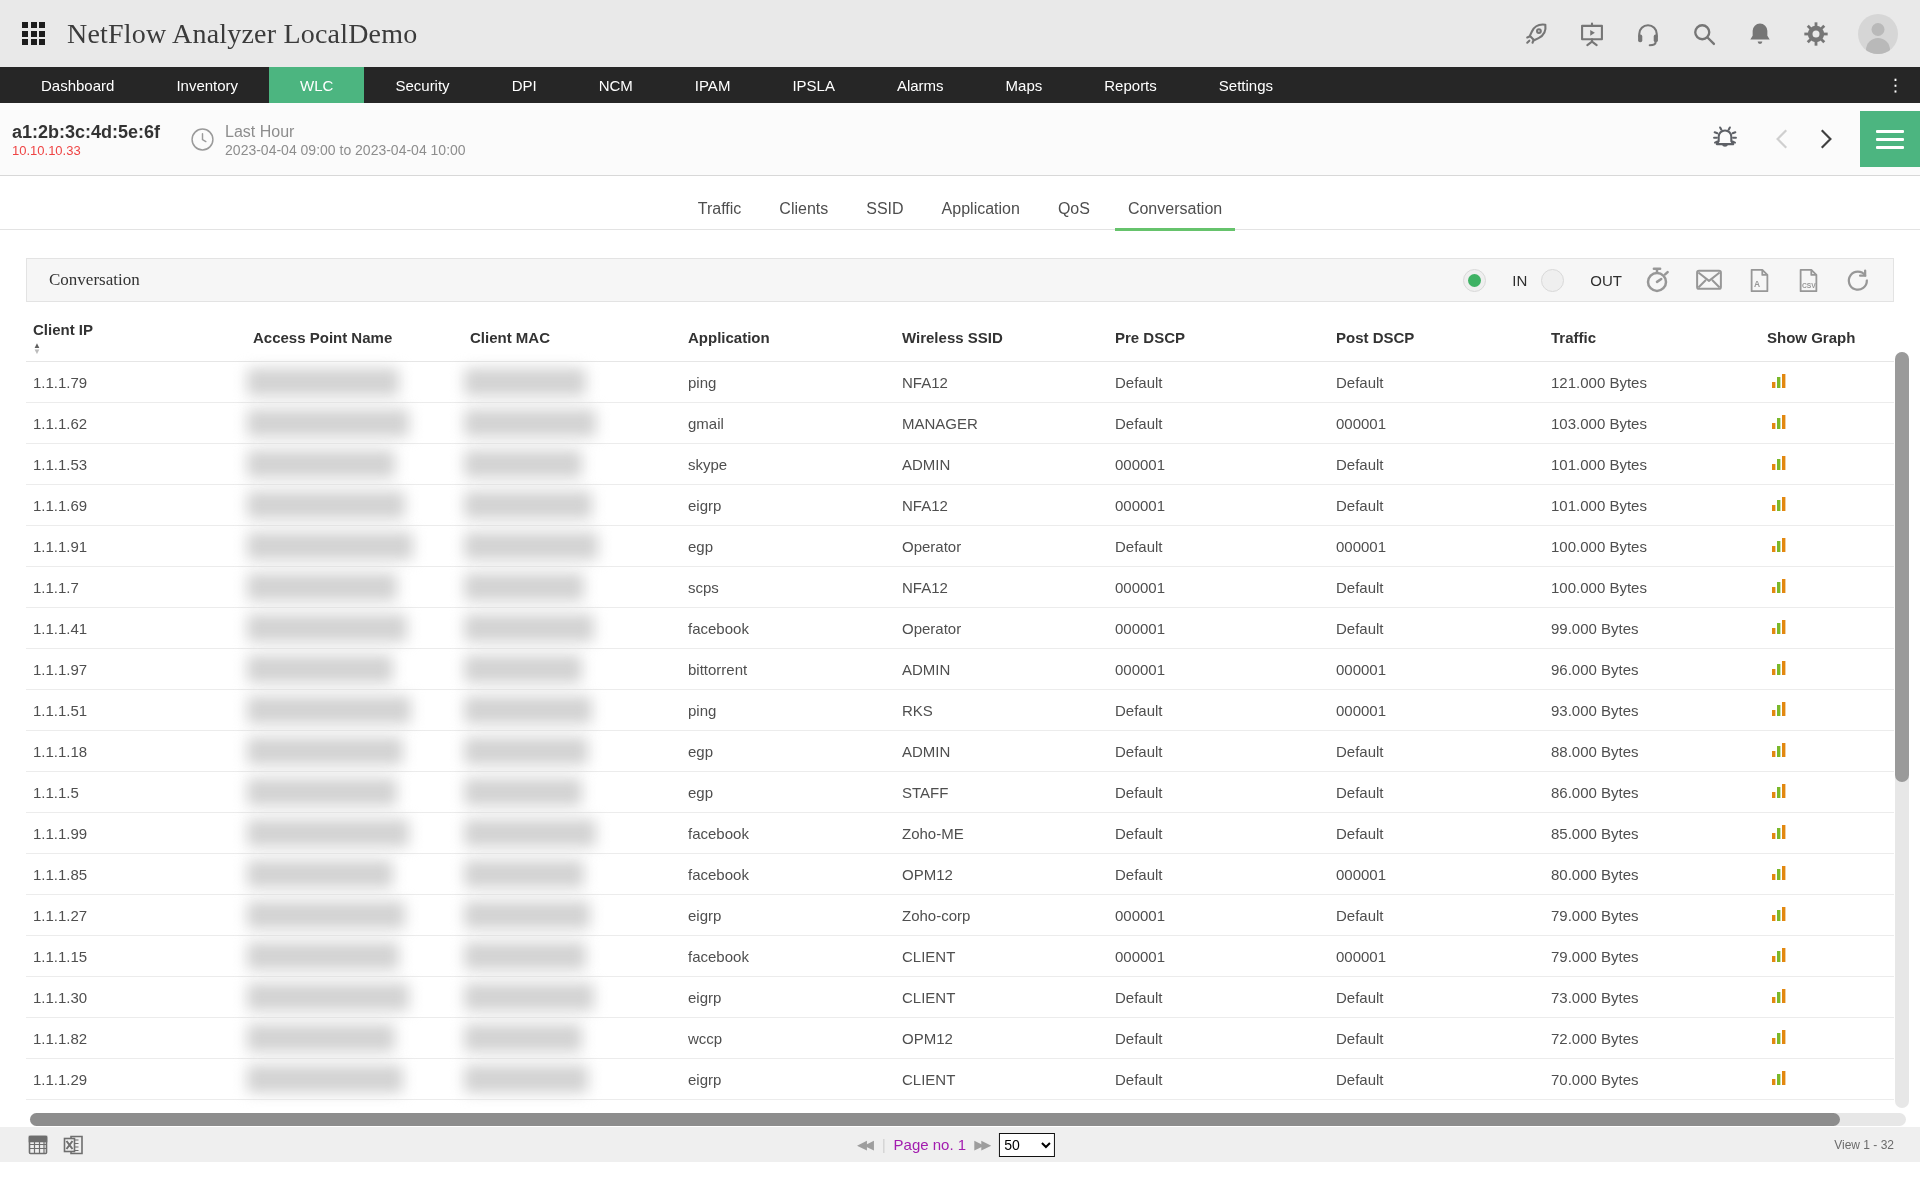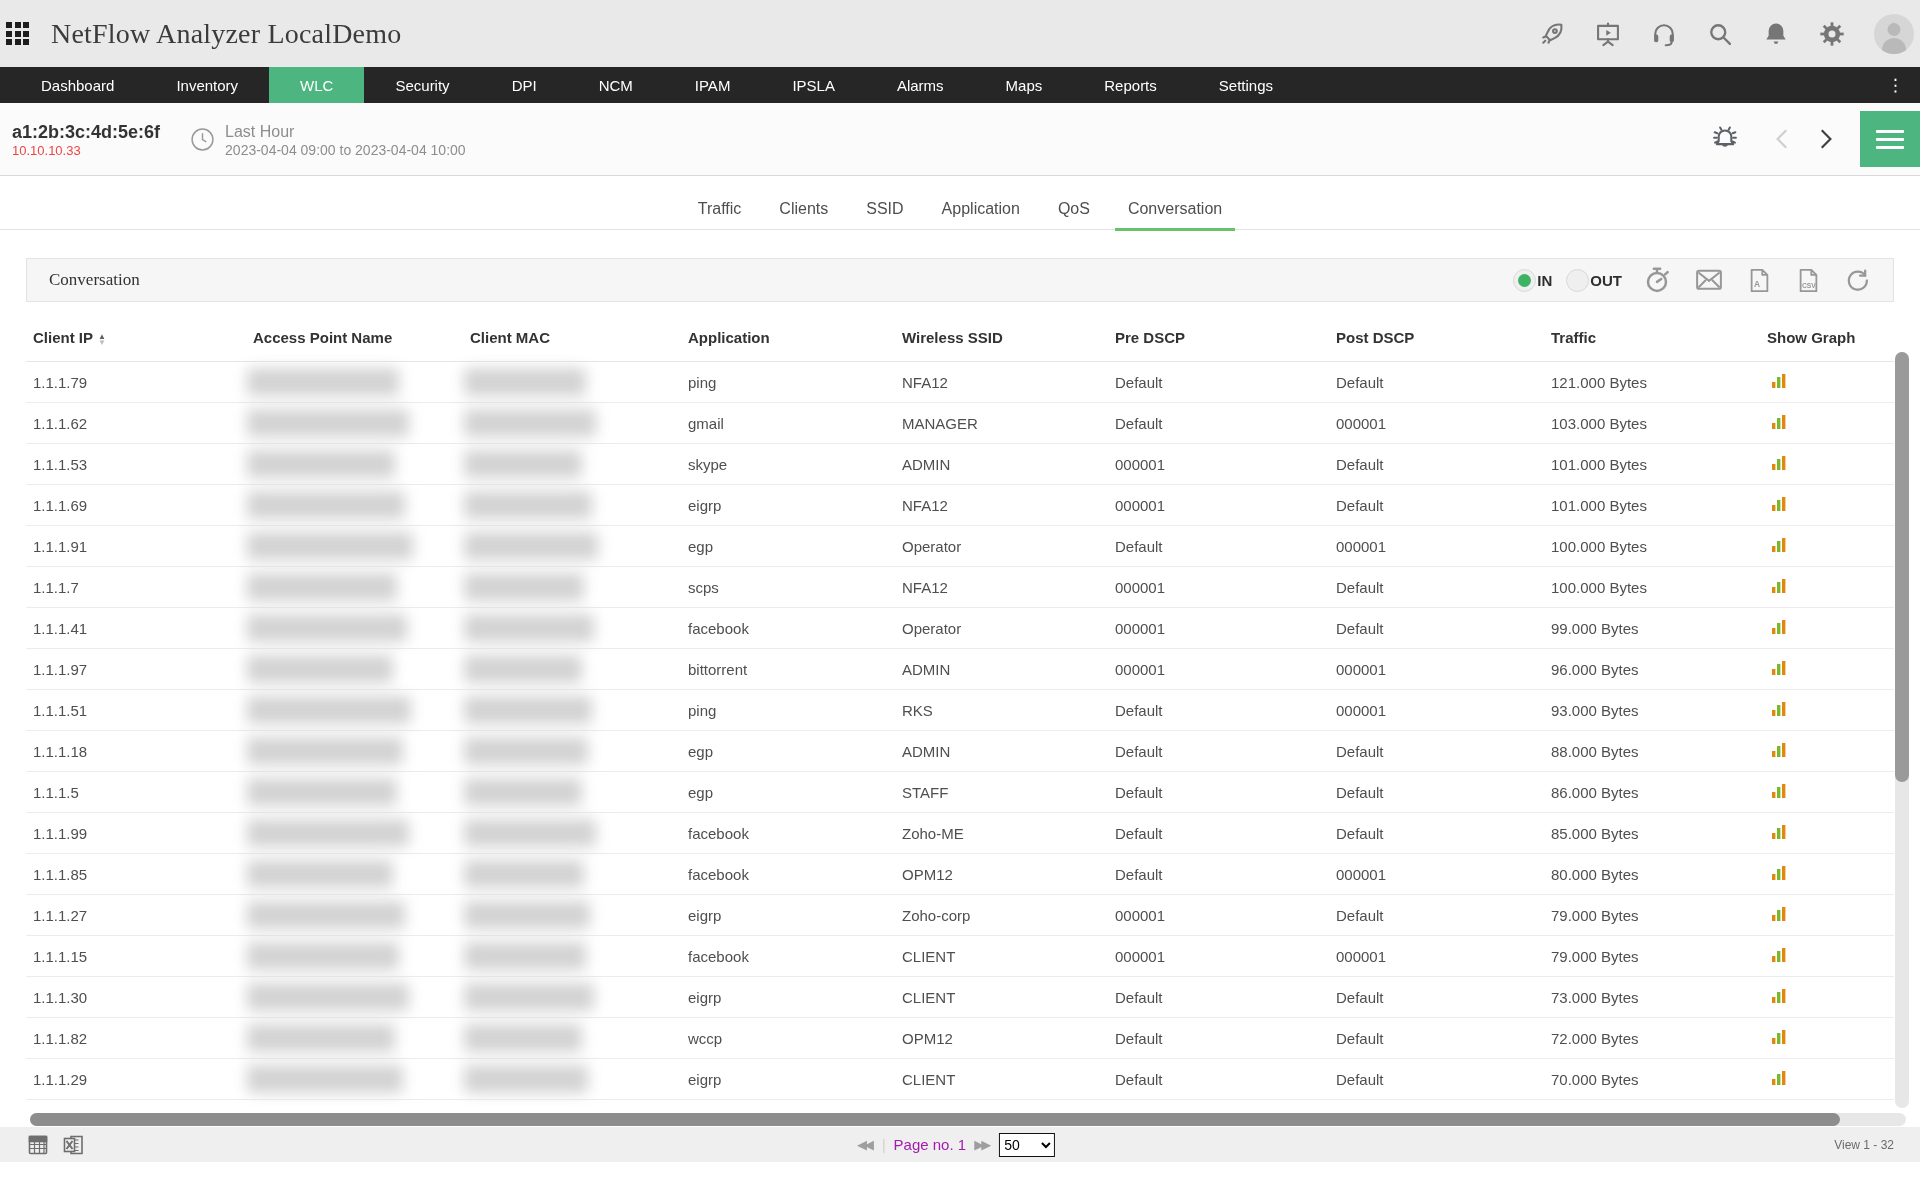--- a/index.html
+++ b/index.html
@@ -7,7 +7,7 @@
   body { font-family:"Liberation Sans", sans-serif; background:#fff; position:relative; overflow:hidden; color:#444; }
 
   
-  .app-header { height:67px; background:#e9e9e9; display:flex; align-items:center; padding:0 6px; }
+  .app-header { height:67px; background:#e9e9e9; display:flex; align-items:center; padding:0 22px; }
   .grid-icon { display:grid; grid-template-columns:repeat(3,6px); grid-gap:2.5px; cursor:pointer; }
   .grid-icon i { width:6px; height:6px; background:#1d1d1d; display:block; }
   .app-title { font-family:"Liberation Serif", serif; font-size:28px; color:#3b3b3b; margin-left:22px; letter-spacing:.2px; }

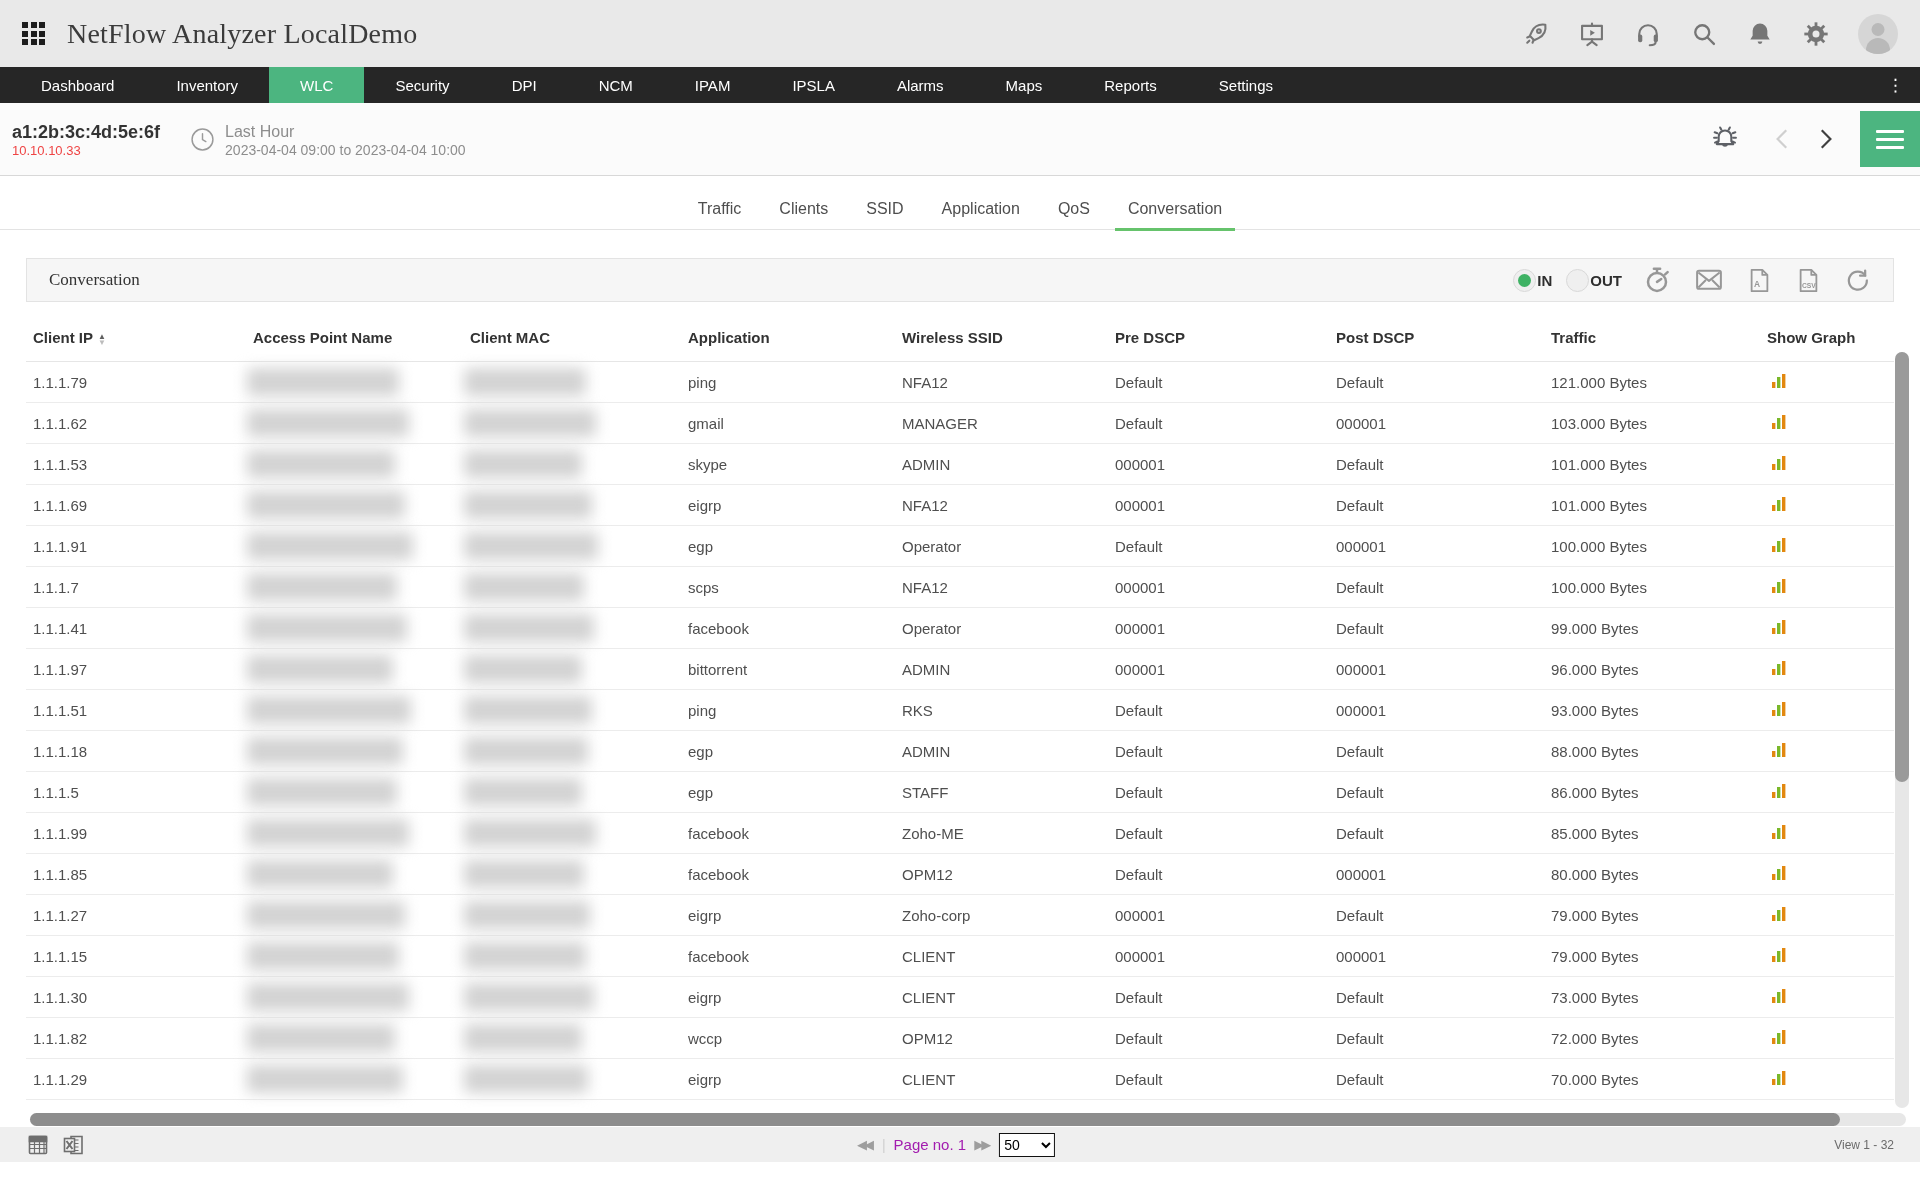--- a/index.html
+++ b/index.html
@@ -53,7 +53,7 @@
   .panel-controls { margin-left:auto; display:flex; align-items:center; }
   .radio { width:23px; height:23px; border-radius:50%; background:#efefef; border:1px solid #d9d9d9; position:relative; cursor:pointer; }
   .radio.checked:after { content:""; position:absolute; inset:4px; border-radius:50%; background:#3eb264; }
-  .radio-label { font-size:15px; color:#2e2e2e; margin:0 14px 0 1px;font-weight:bold; }
+  .radio-label { font-size:15px; color:#2e2e2e; margin:0 14px 0 26px; }
   .picon { width:30px; height:30px; color:#979797; margin-left:22px; cursor:pointer; }
   .picon svg { width:100%; height:100%; }
   .picon.small { width:27px; height:27px; }

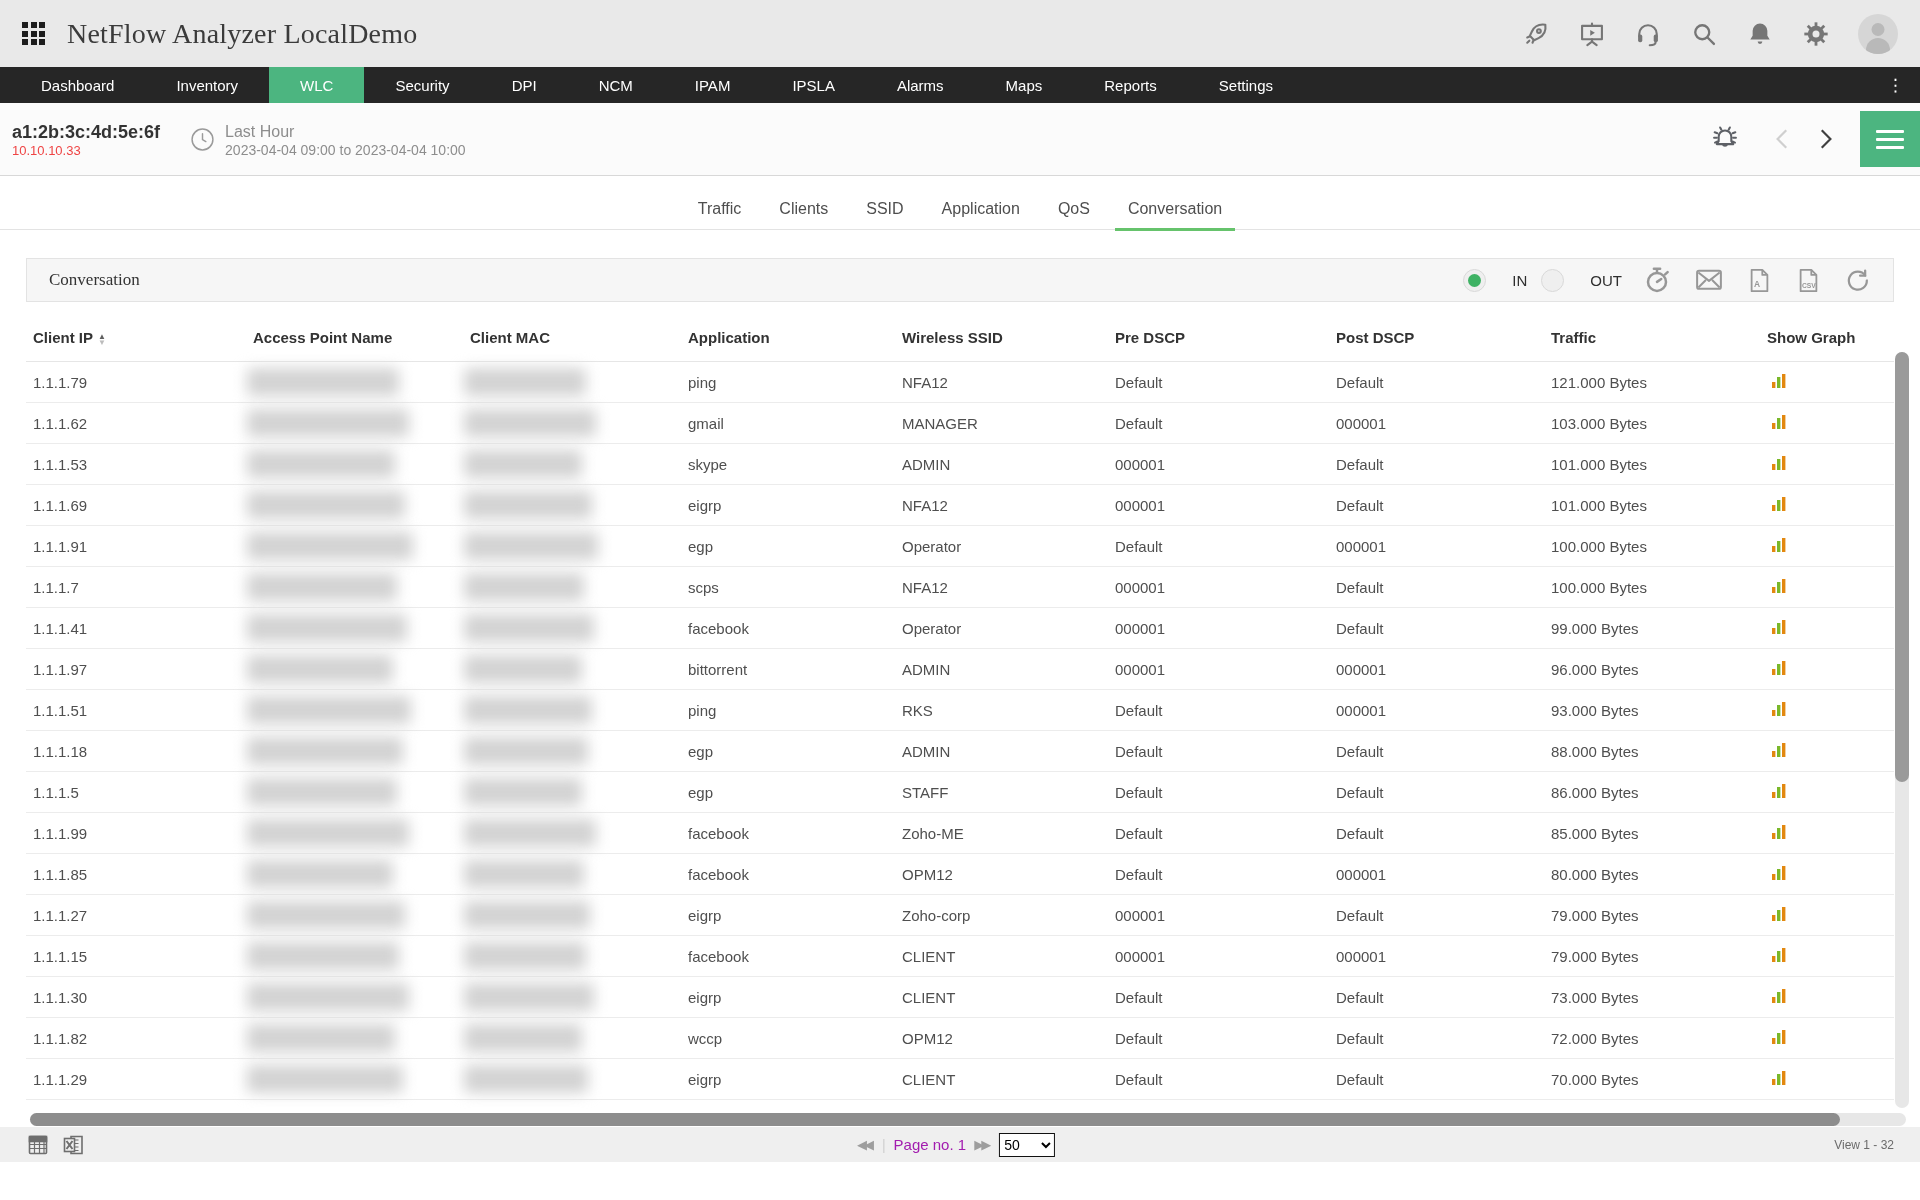--- a/index.html
+++ b/index.html
@@ -62,7 +62,7 @@
   .table-wrap { margin:12px 26px 0 26px; }
   .tgrid { display:grid; grid-template-columns:220px 217px 218px 214px 213px 221px 215px 216px 1fr; padding-left:7px; align-items:center; }
   .thead { height:48px; font-weight:bold; font-size:15px; color:#333; border-bottom:1px solid #e6e6e6; }
-  .th { display:flex; align-items:flex-end; gap:5px; cursor:pointer; }
+  .th { display:flex; align-items:flex-start; gap:5px; cursor:pointer;flex-direction:column; }
   .sort { display:inline-flex; flex-direction:column; line-height:6px; font-size:8px; }
   .sort .up { color:#5f5f5f; }
   .sort .dn { color:#bcbcbc; }

